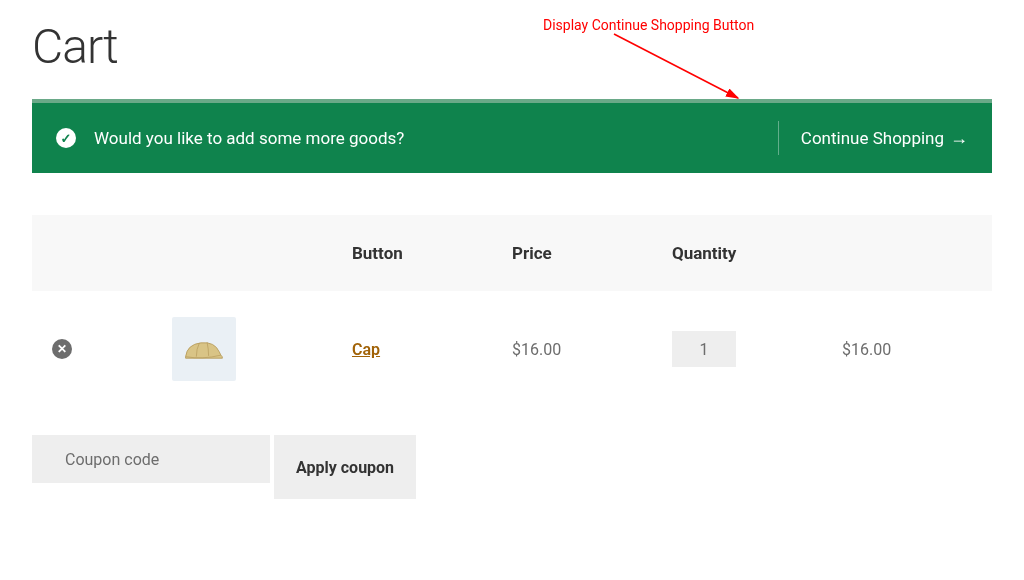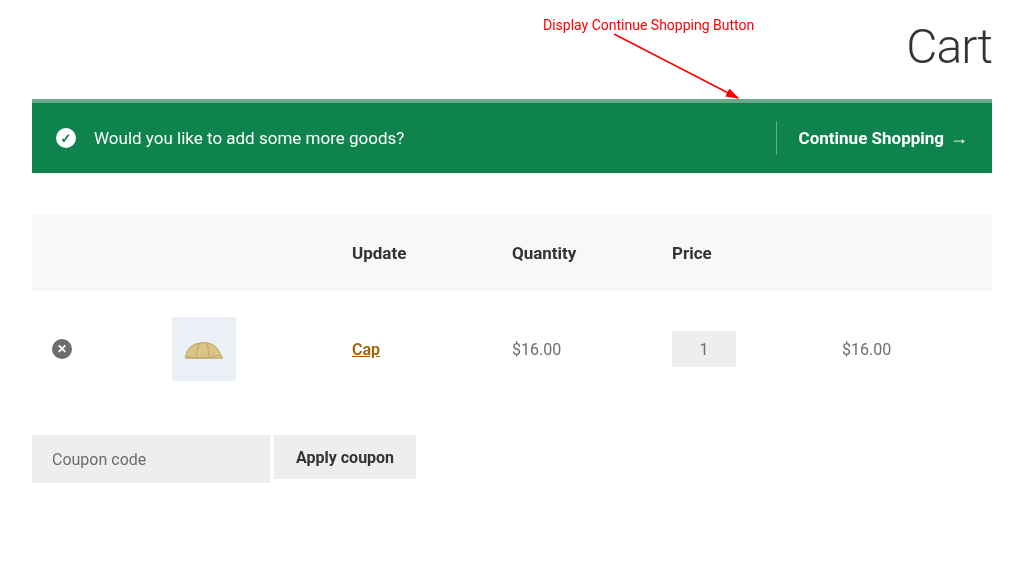--- a/index.html
+++ b/index.html
@@ -18,7 +18,6 @@
       color: #333;
       margin-bottom: 24px;
       letter-spacing: -1px;
-      text-align: right;
     }
     .annotation {
       position: absolute;

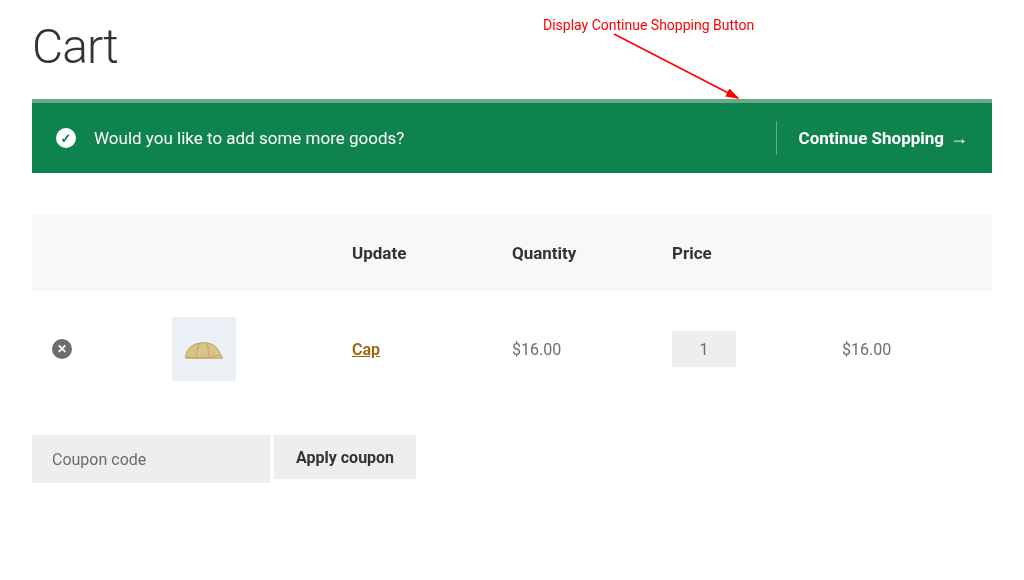--- a/index.html
+++ b/index.html
@@ -69,7 +69,7 @@
       border-left: 1px solid rgba(255,255,255,0.35);
       padding: 6px 0 6px 22px;
       font-size: 17px;
-      font-weight: 700;
+      font-weight: 400;
       color: #fff;
       cursor: pointer;
       display: flex;

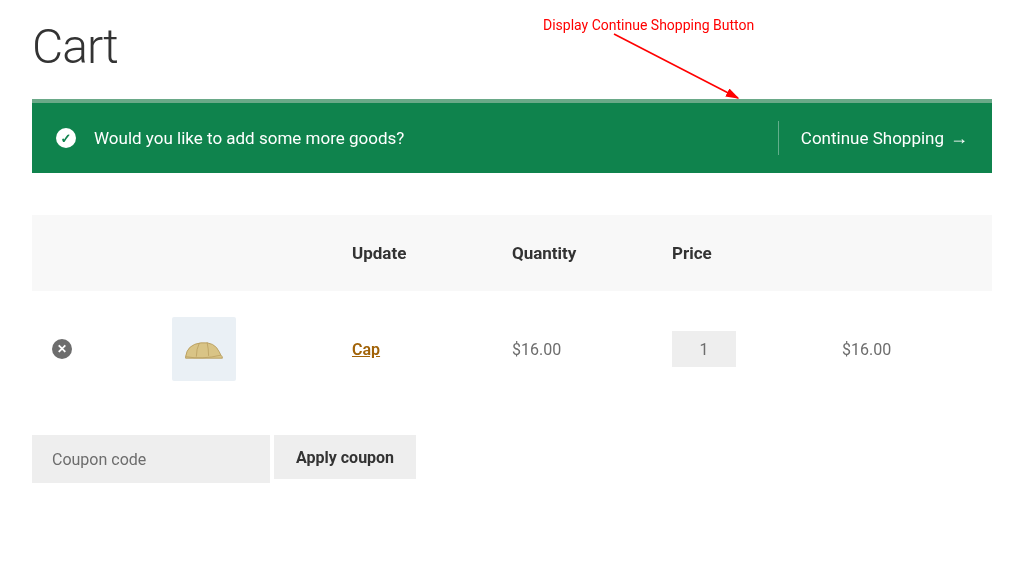--- a/index.html
+++ b/index.html
@@ -173,7 +173,7 @@
   <div class="cart-header">
     <div></div>
     <div></div>
-    <div>Update</div>
+    <div>Button</div>
     <div>Quantity</div>
     <div>Price</div>
   </div>

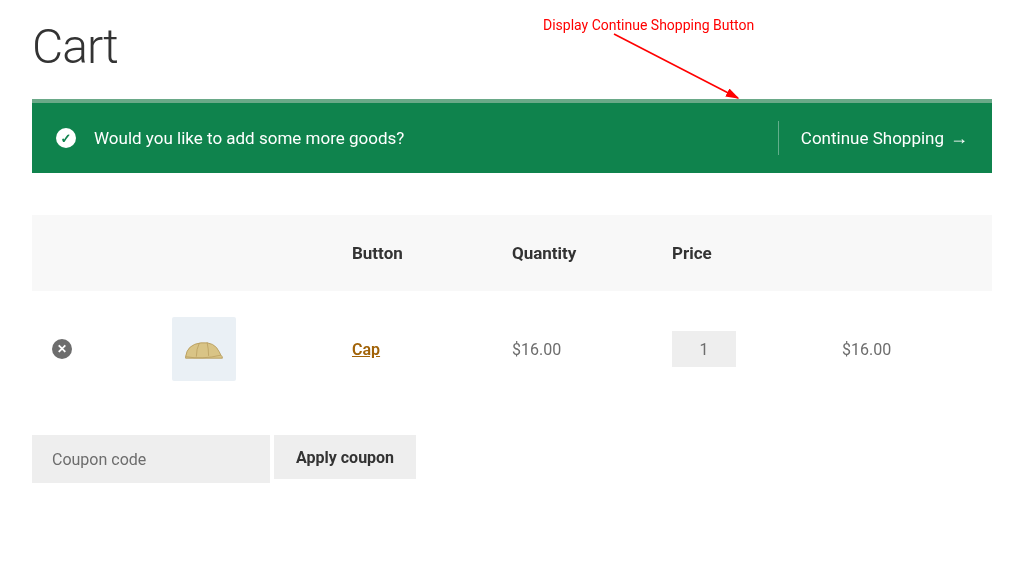--- a/index.html
+++ b/index.html
@@ -174,8 +174,8 @@
     <div></div>
     <div></div>
     <div>Button</div>
+    <div>Price</div>
     <div>Quantity</div>
-    <div>Price</div>
   </div>
 
   <div class="cart-row">

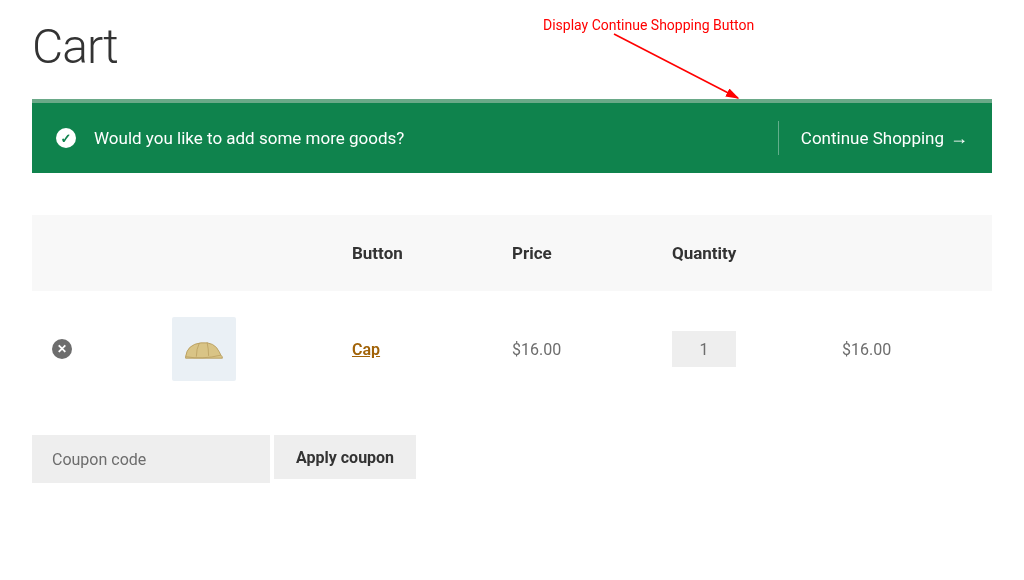--- a/index.html
+++ b/index.html
@@ -130,7 +130,7 @@
     .coupon-input {
       width: 238px; height: 48px;
       background: #eeeeee; border: none;
-      padding: 0 20px; font-size: 16px;
+      padding: 0 33px; font-size: 16px;
       color: #6d6d6d; font-family: inherit;
     }
     .coupon-input::placeholder { color: #6d6d6d; }

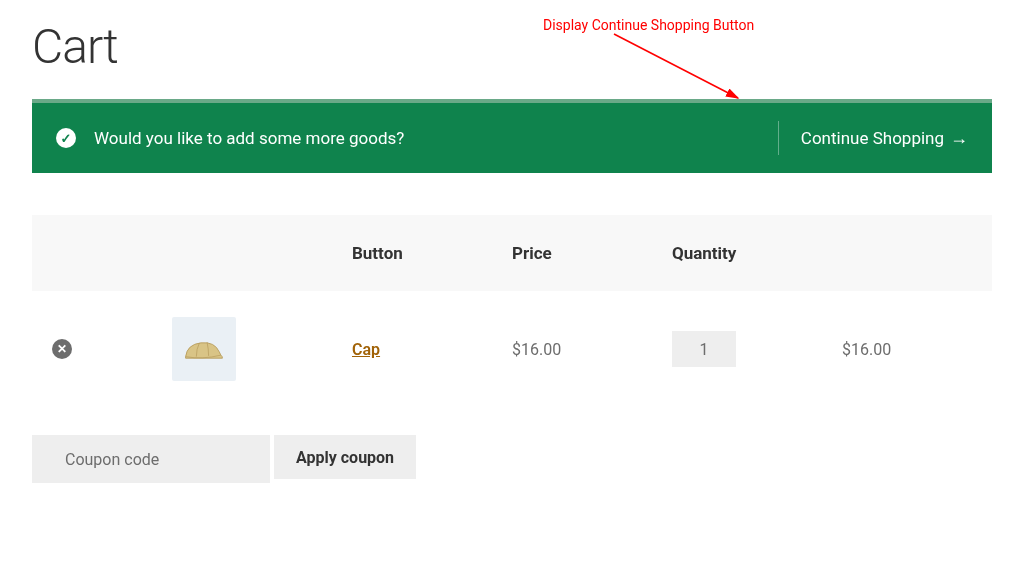--- a/index.html
+++ b/index.html
@@ -135,7 +135,7 @@
     }
     .coupon-input::placeholder { color: #6d6d6d; }
     .btn {
-      height: 44px; padding: 0 22px;
+      height: 64px; padding: 0 22px;
       background: #eeeeee; border: none;
       font-size: 16px; font-family: inherit;
       cursor: pointer; color: #6d6d6d;

